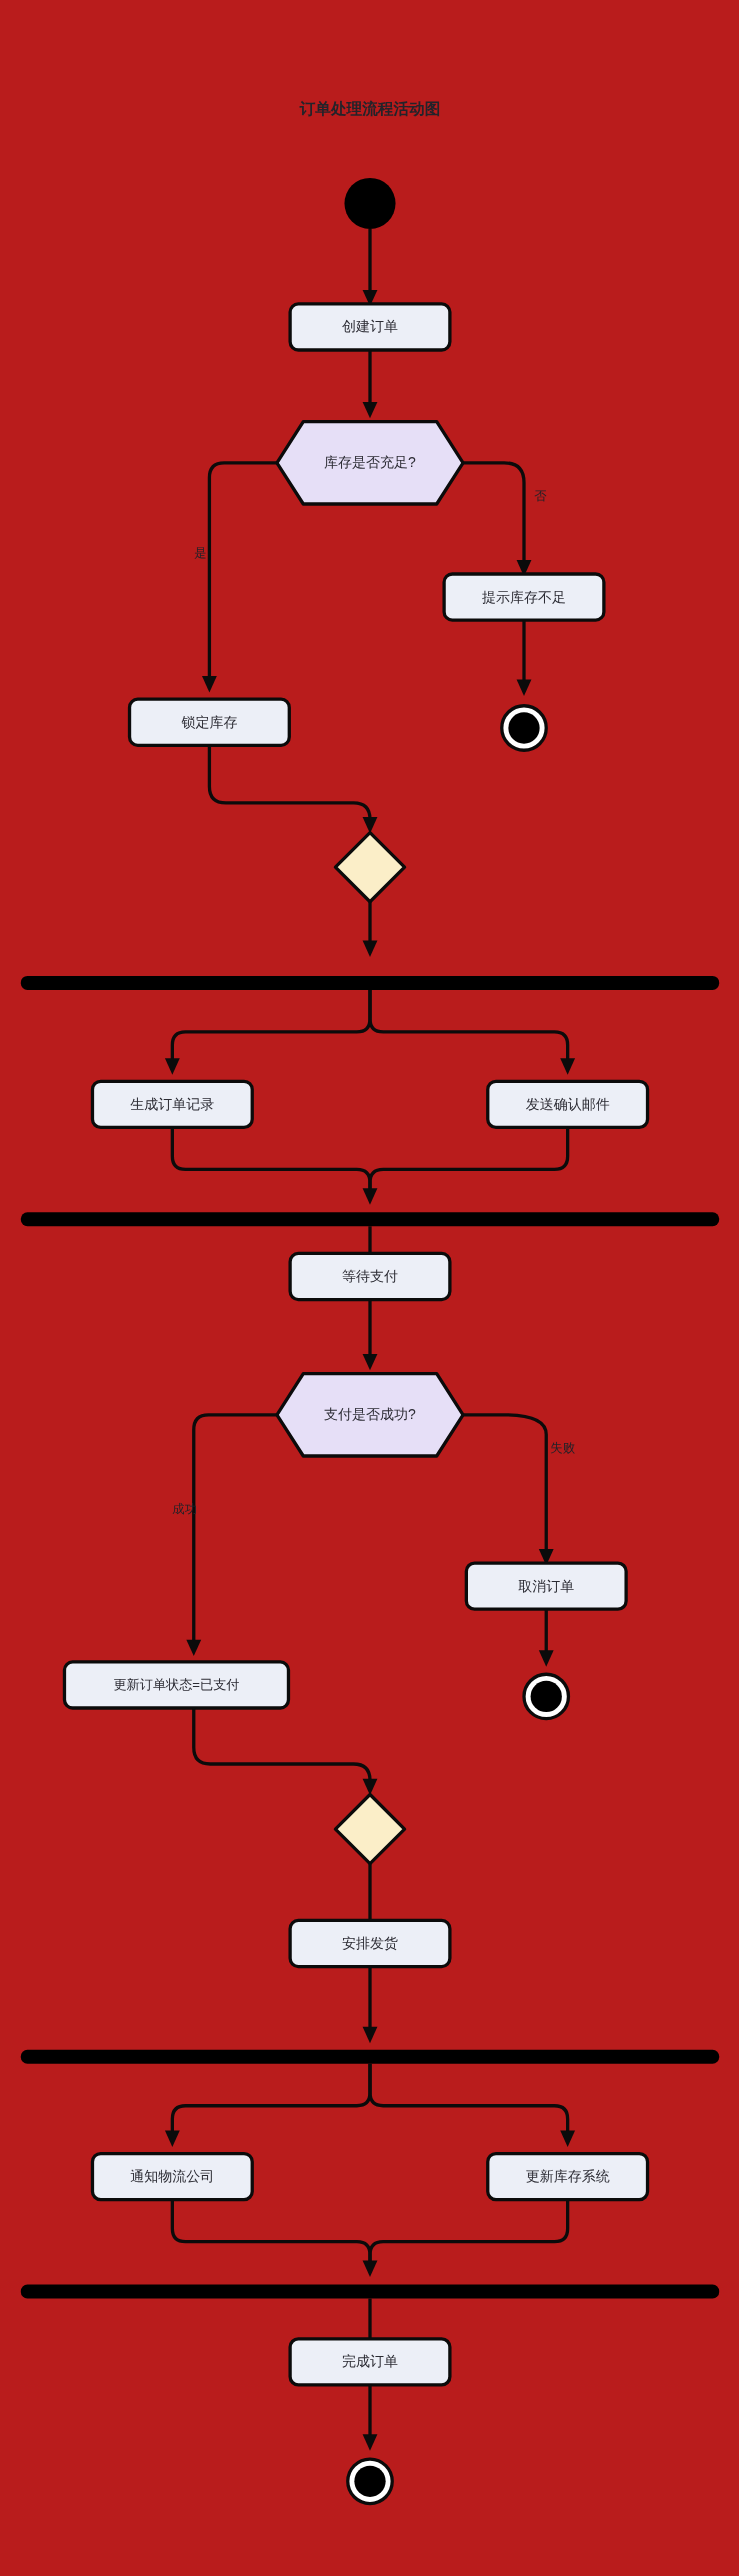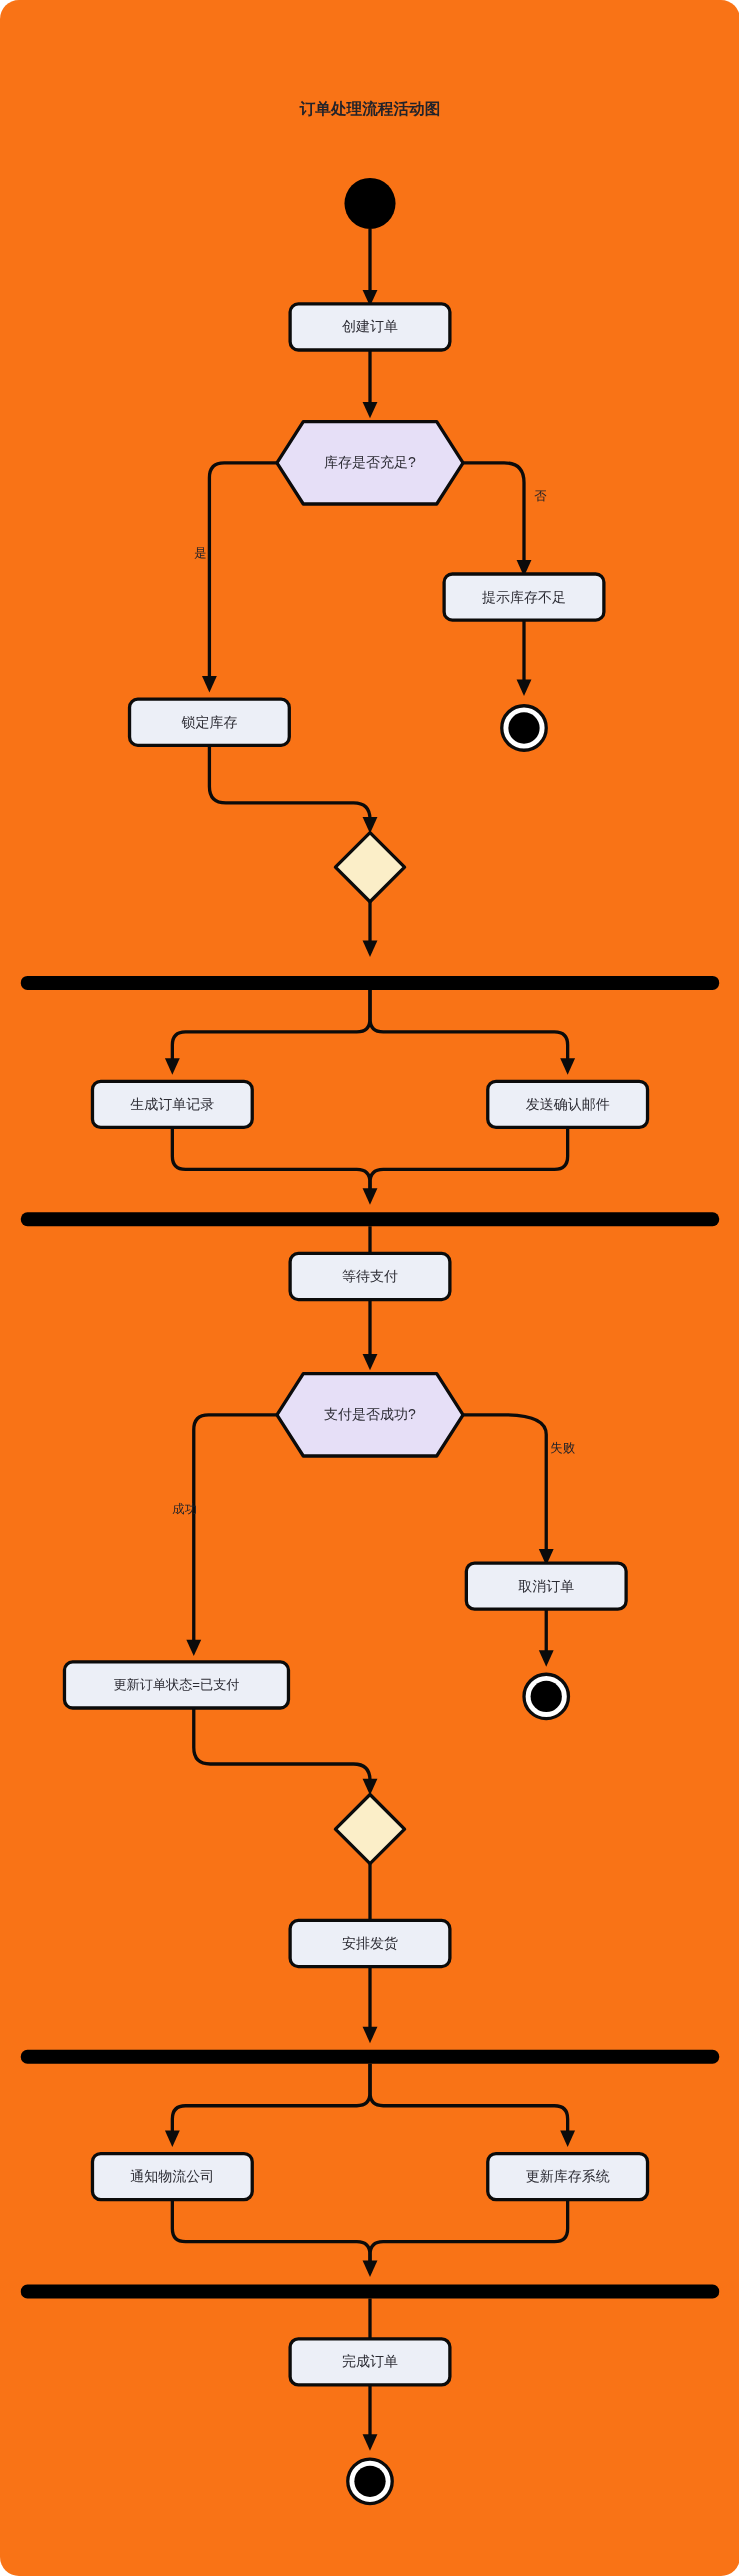--- a/index.html
+++ b/index.html
@@ -17,8 +17,7 @@
     position: relative;
     width: 740px;
     height: 2576px;
-    background: #f97316;
-    border-radius: 19px;
+    background: #b91c1c;
   }
   svg#activity-svg {
     display: block;

